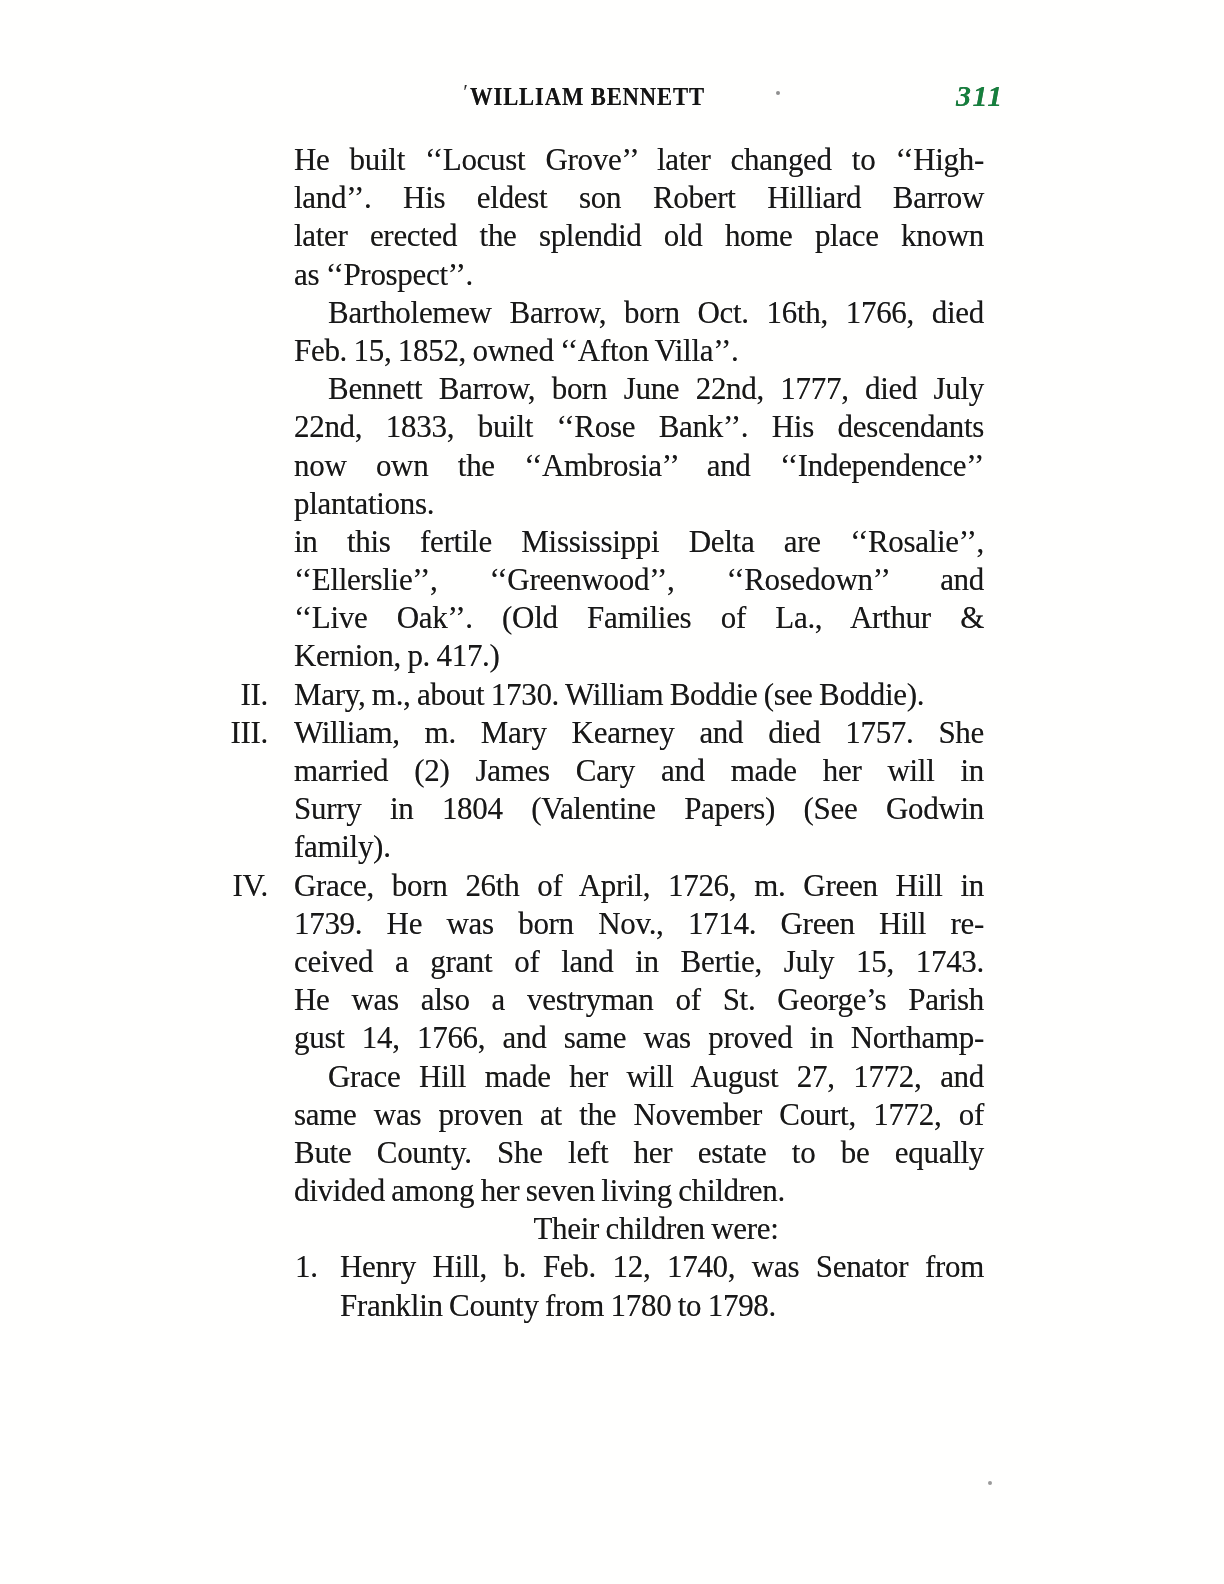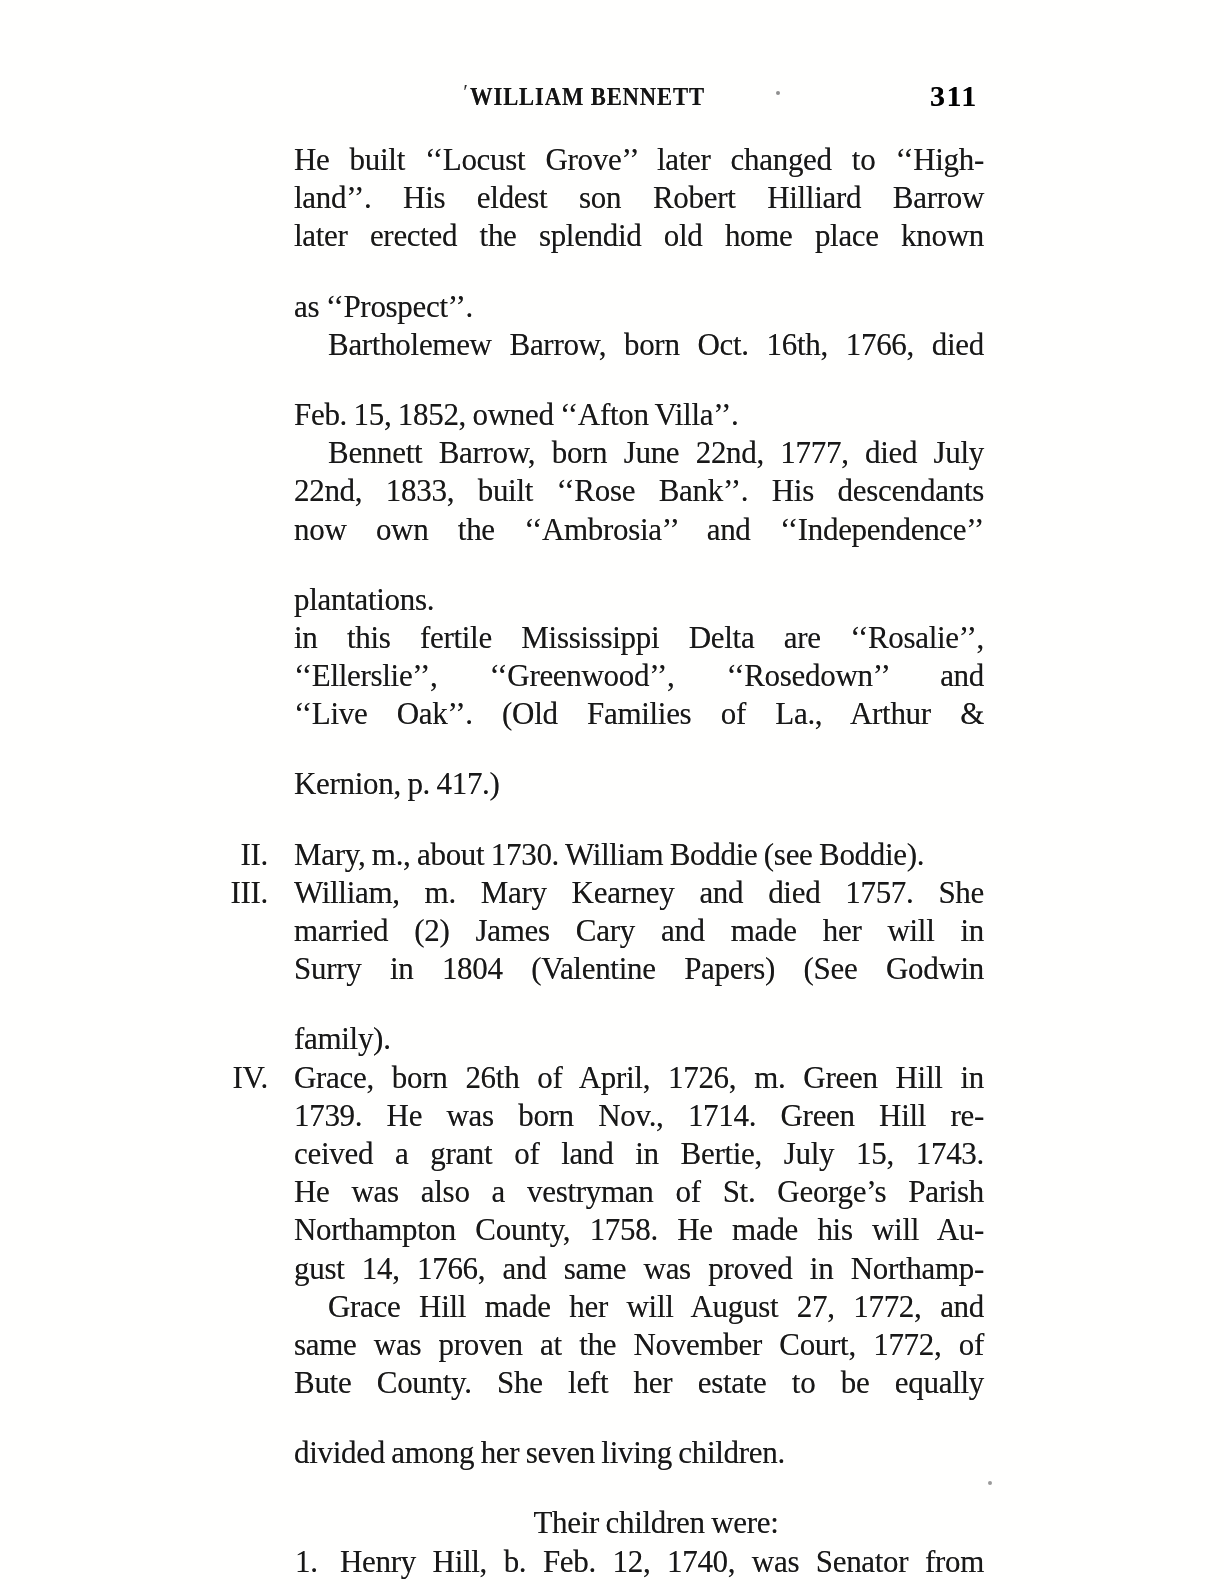--- a/index.html
+++ b/index.html
@@ -18,9 +18,9 @@
     text-shadow:0 0 0.6px rgba(0,0,0,.55);
   }
   .page-number {
-    position:absolute; left:930px; top:79px;
+    position:absolute; left:956px; top:79px;
     font-size:30px; font-weight:bold; letter-spacing:1.5px;
-    color:#000000; text-shadow:0 0 0.6px rgba(0,0,0,.55);
+    color:#15803d; text-shadow:0 0 0.6px rgba(0,0,0,.55);font-style:italic;
   }
   .artifact-tick {
     position:absolute; left:462px; top:80px;

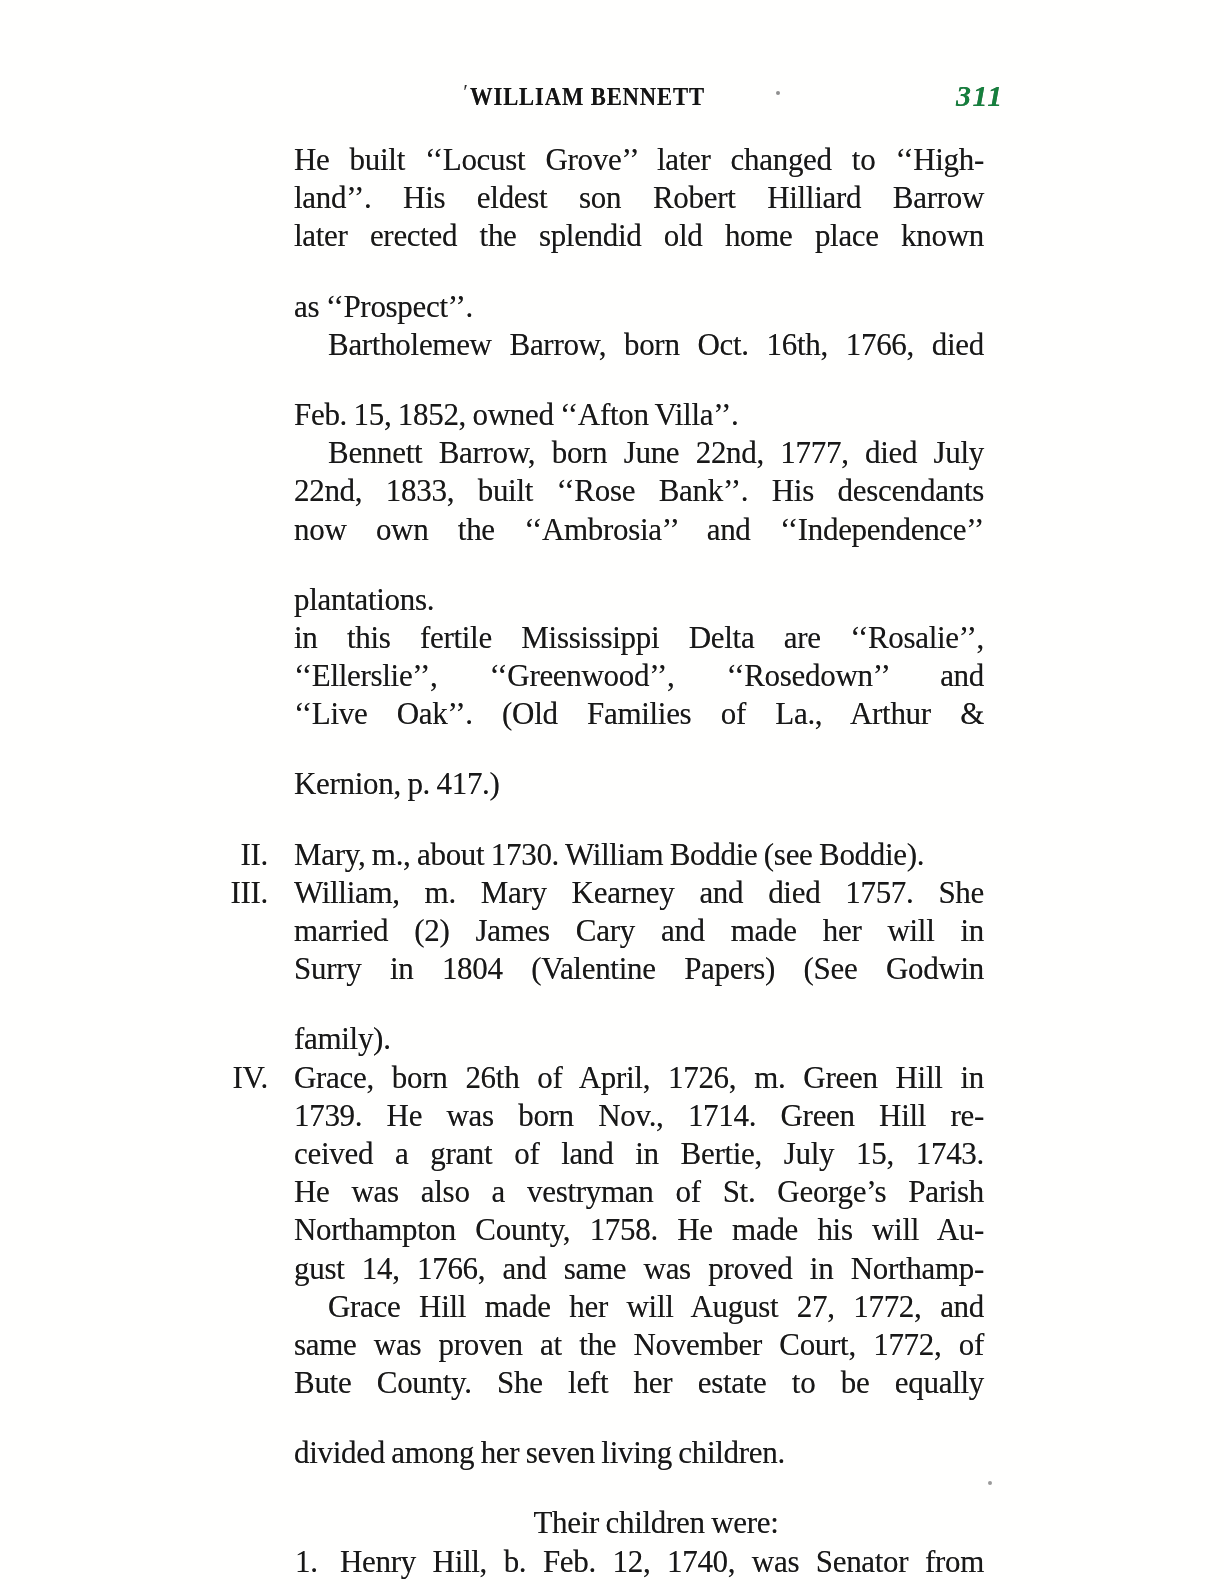--- a/index.html
+++ b/index.html
@@ -43,7 +43,7 @@
   .block { position:relative; }
   .line { height:38.2px;font-family:Liberation Serif, serif; }
   .line.just { text-align:justify; text-align-last:justify; }
-  .line.last { text-align:left; word-spacing:-1px;margin-top:32px; }
+  .line.last { text-align:left; word-spacing:-1px; }
   .line.indent { text-indent:34px;text-align:center; }
   .item-label {
     position:absolute; right:100%; margin-right:26px; top:0;

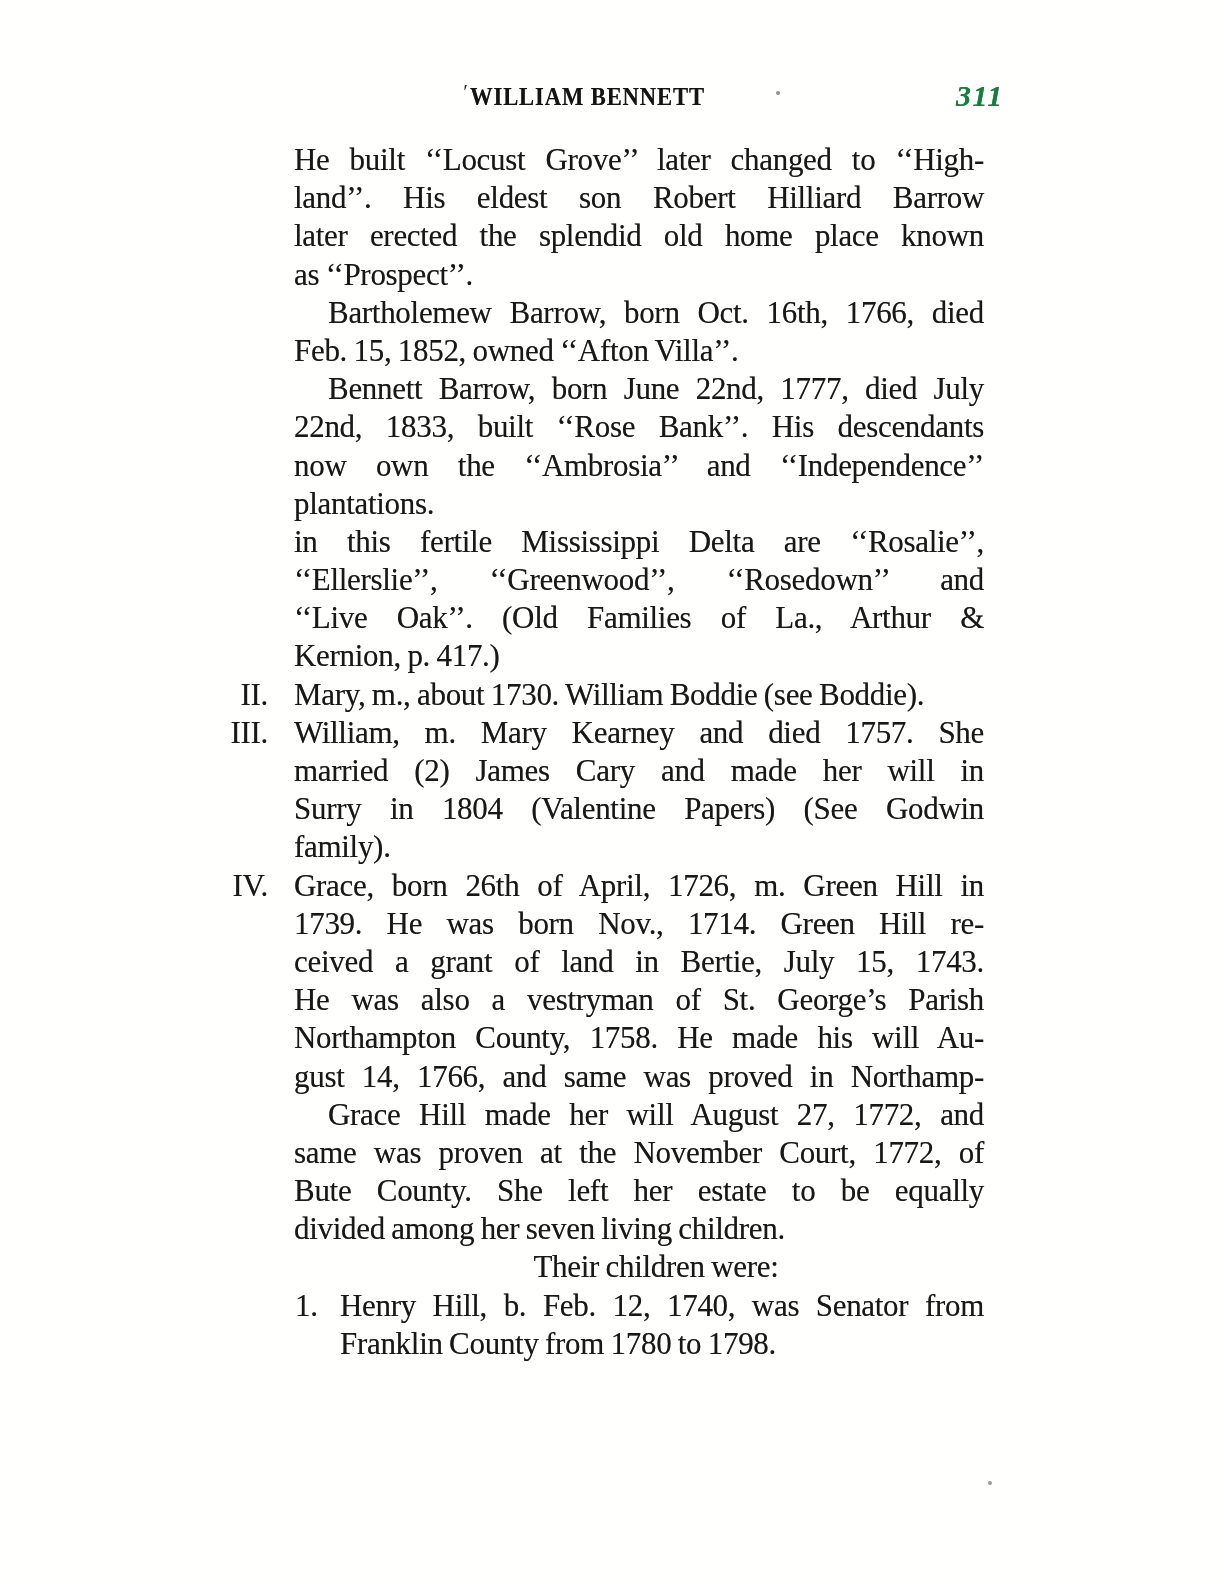--- a/index.html
+++ b/index.html
@@ -103,7 +103,6 @@
         <div class="line just">1739.  He was born Nov., 1714.  Green Hill re-</div>
         <div class="line just">ceived a grant of land in Bertie, July 15, 1743.</div>
         <div class="line just">He was also a vestryman of St. George’s Parish</div>
-        <div class="line just">Northampton County, 1758.  He made his will Au-</div>
         <div class="line just">gust 14, 1766, and same was proved in Northamp-</div>
       </div>
       <div class="block paragraph">

